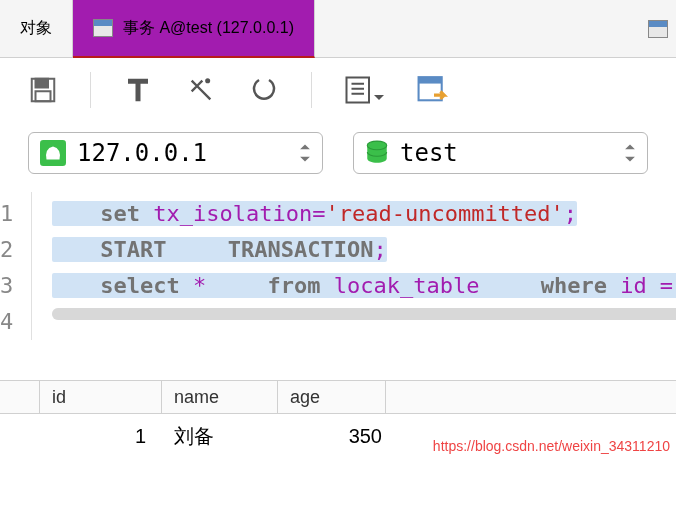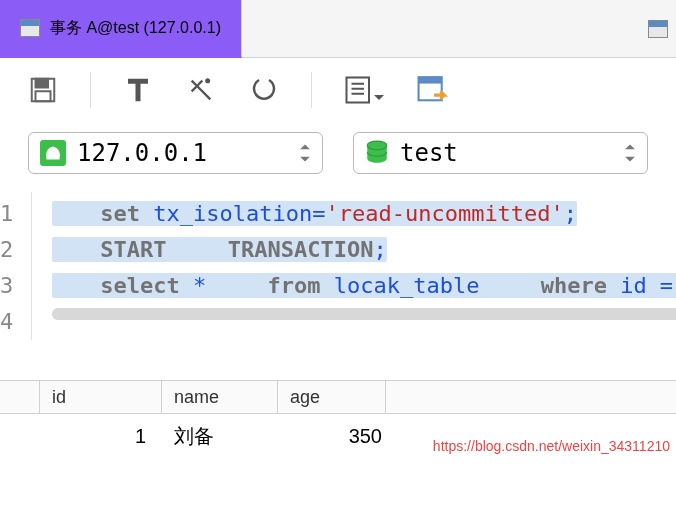--- a/index.html
+++ b/index.html
@@ -53,6 +53,9 @@
 <body>
 
 <div class="tabs">
+  <div class="tab inactive">
+    <span>对象</span>
+  </div>
   <div class="tab active">
     <span class="tbl-ico"></span>
     <span>事务 A@test (127.0.0.1)</span>

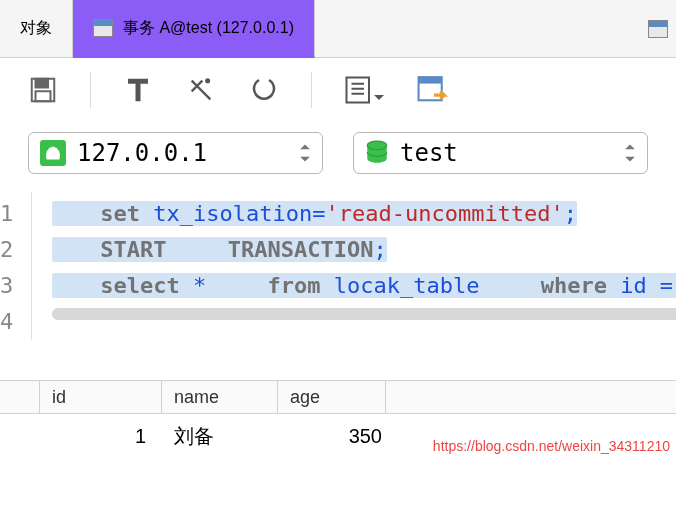--- a/index.html
+++ b/index.html
@@ -8,7 +8,7 @@
     .tabs { display: flex; border-bottom: 1px solid #d0d0d0; height: 58px; }
     .tab { display: flex; align-items: center; padding: 0 20px; gap: 10px; border-right: 1px solid #d0d0d0; cursor: pointer; }
     .tab.inactive { background: #f5f5f5; }
-    .tab.active { background: #8b5cf6; border-bottom: 2px solid #8b5cf6; margin-bottom: -1px; }
+    .tab.active { background: #a21caf; border-bottom: 2px solid #b91c1c; margin-bottom: -1px; }
     .tab-last { flex: 1; display: flex; align-items: center; justify-content: flex-end; padding-right: 8px; background: #f5f5f5; }
     
     .toolbar { display: flex; align-items: center; height: 64px; padding: 0 28px; gap: 32px; }

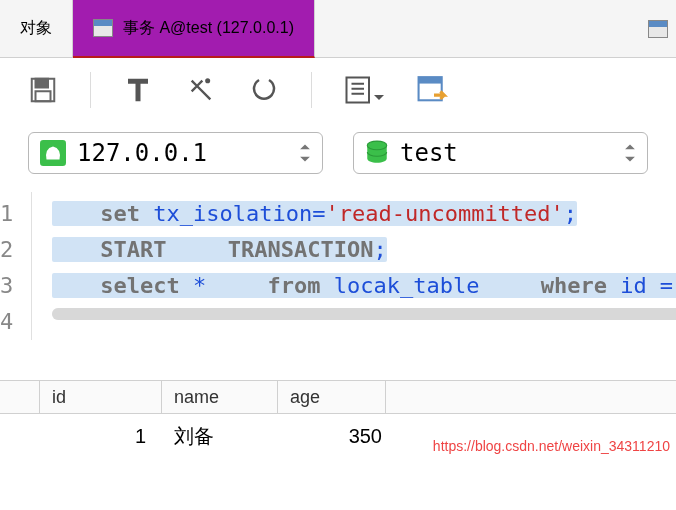--- a/index.html
+++ b/index.html
@@ -30,7 +30,7 @@
     .kw-blue { color: #737373; font-weight: bold; margin-left: 48px; }
     .kw-red { color: #c02828; }
     .kw-teal { color: #0a8a8a; }
-    .txt { color: #1d4ed8; }
+    .txt { color: #a21caf; }
     .scroll-track { height: 12px; background: #f2f2f2; border-radius: 6px; margin-top: 4px; margin-left: 0; }
     .scroll-thumb { height: 100%; width: 96%; background: #d8d8d8; border-radius: 6px; }
     .editor-gap { height: 40px; }

